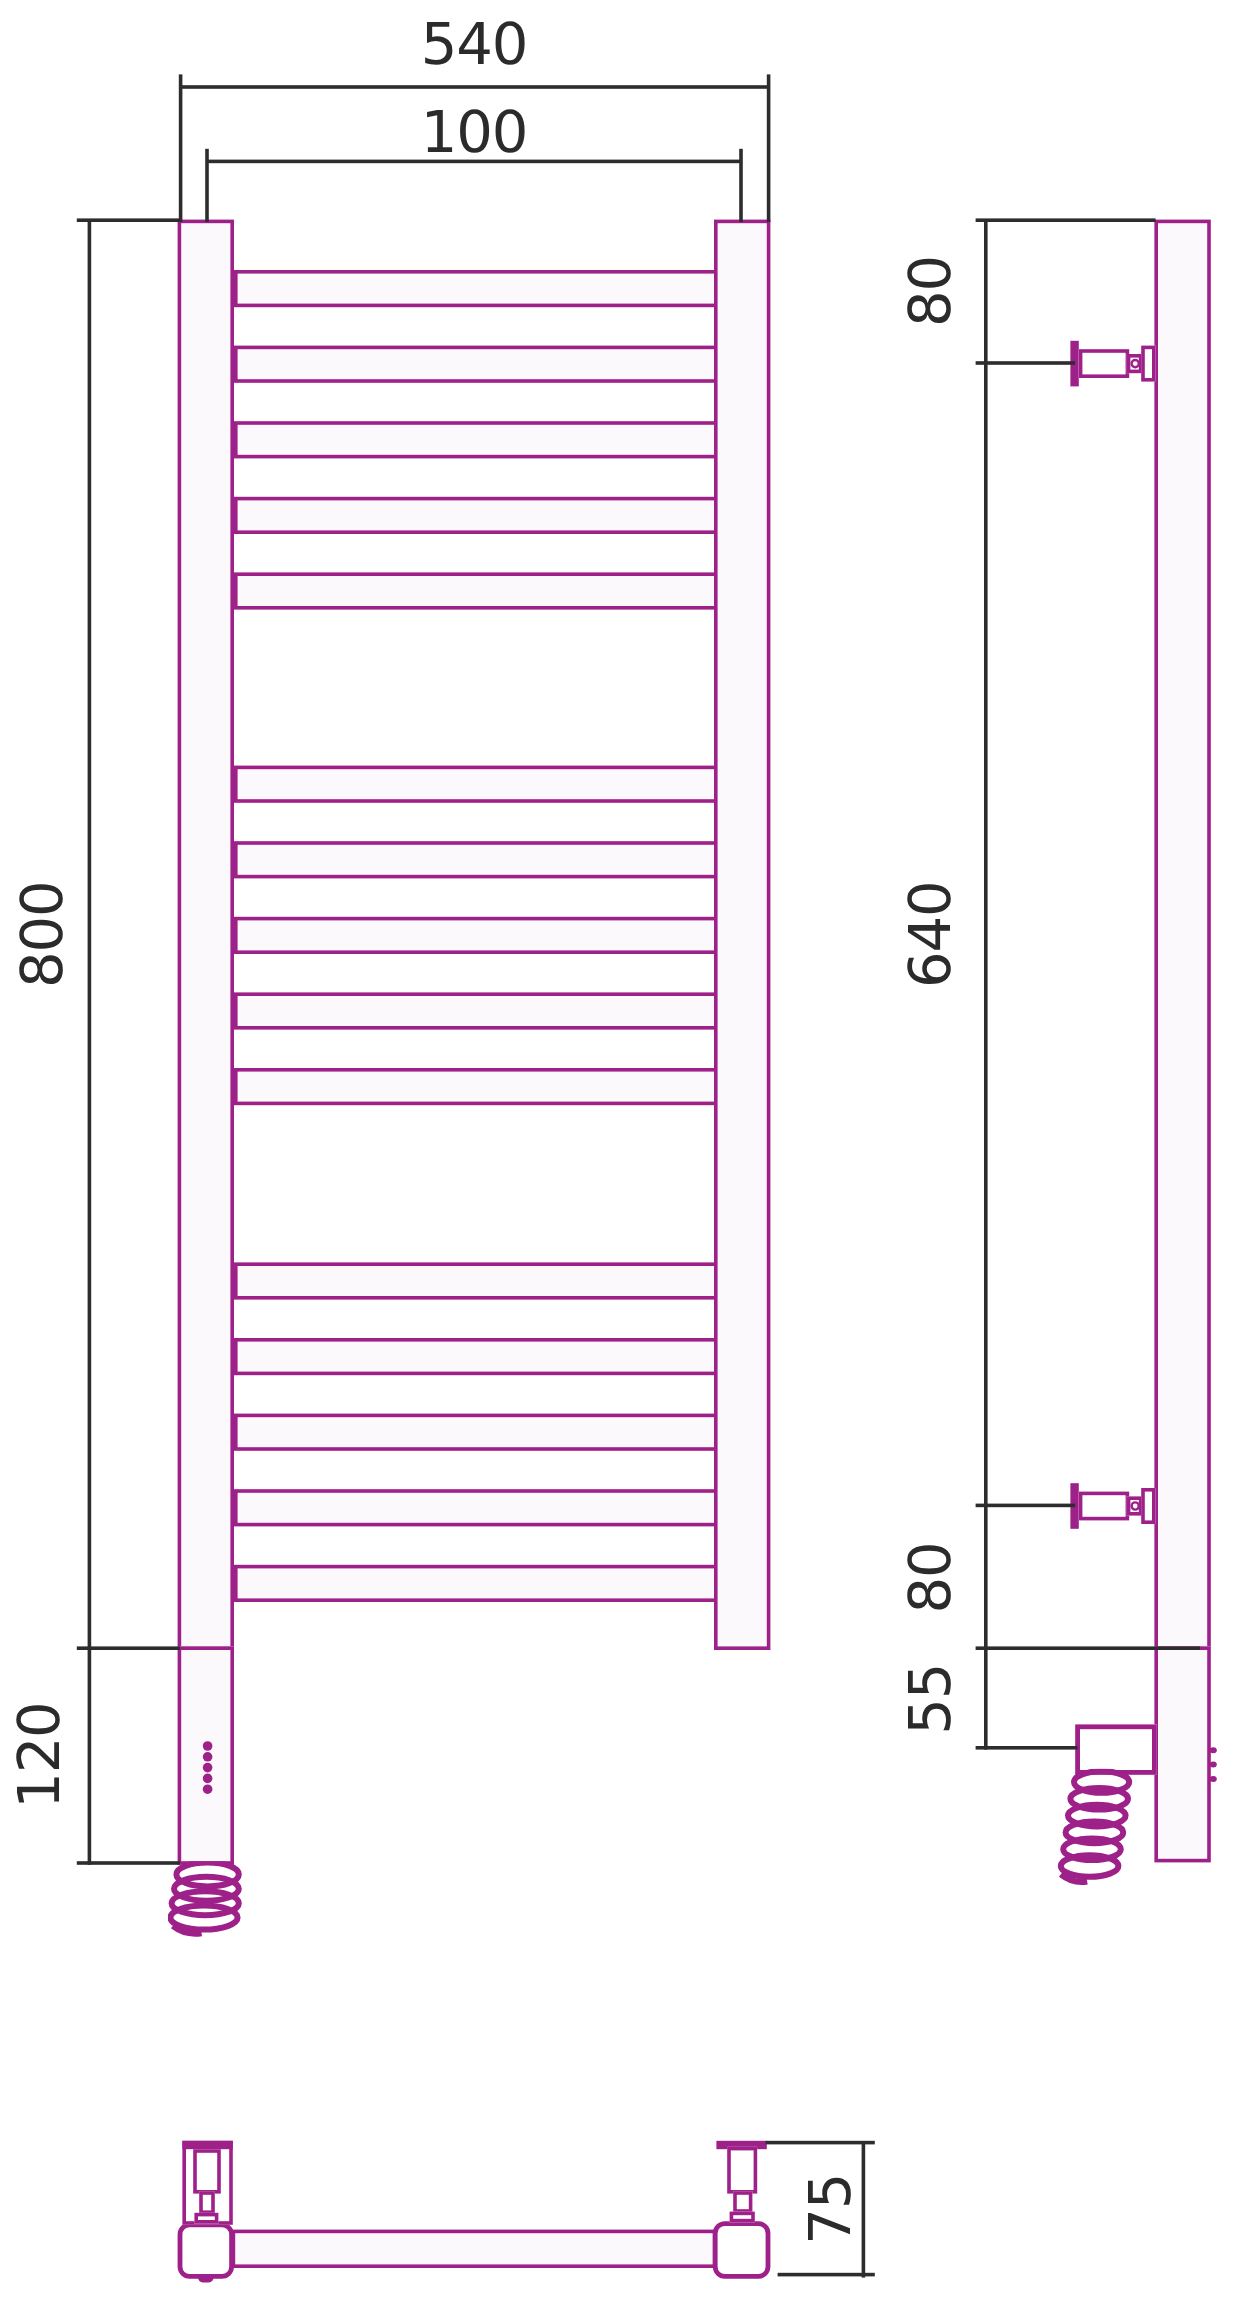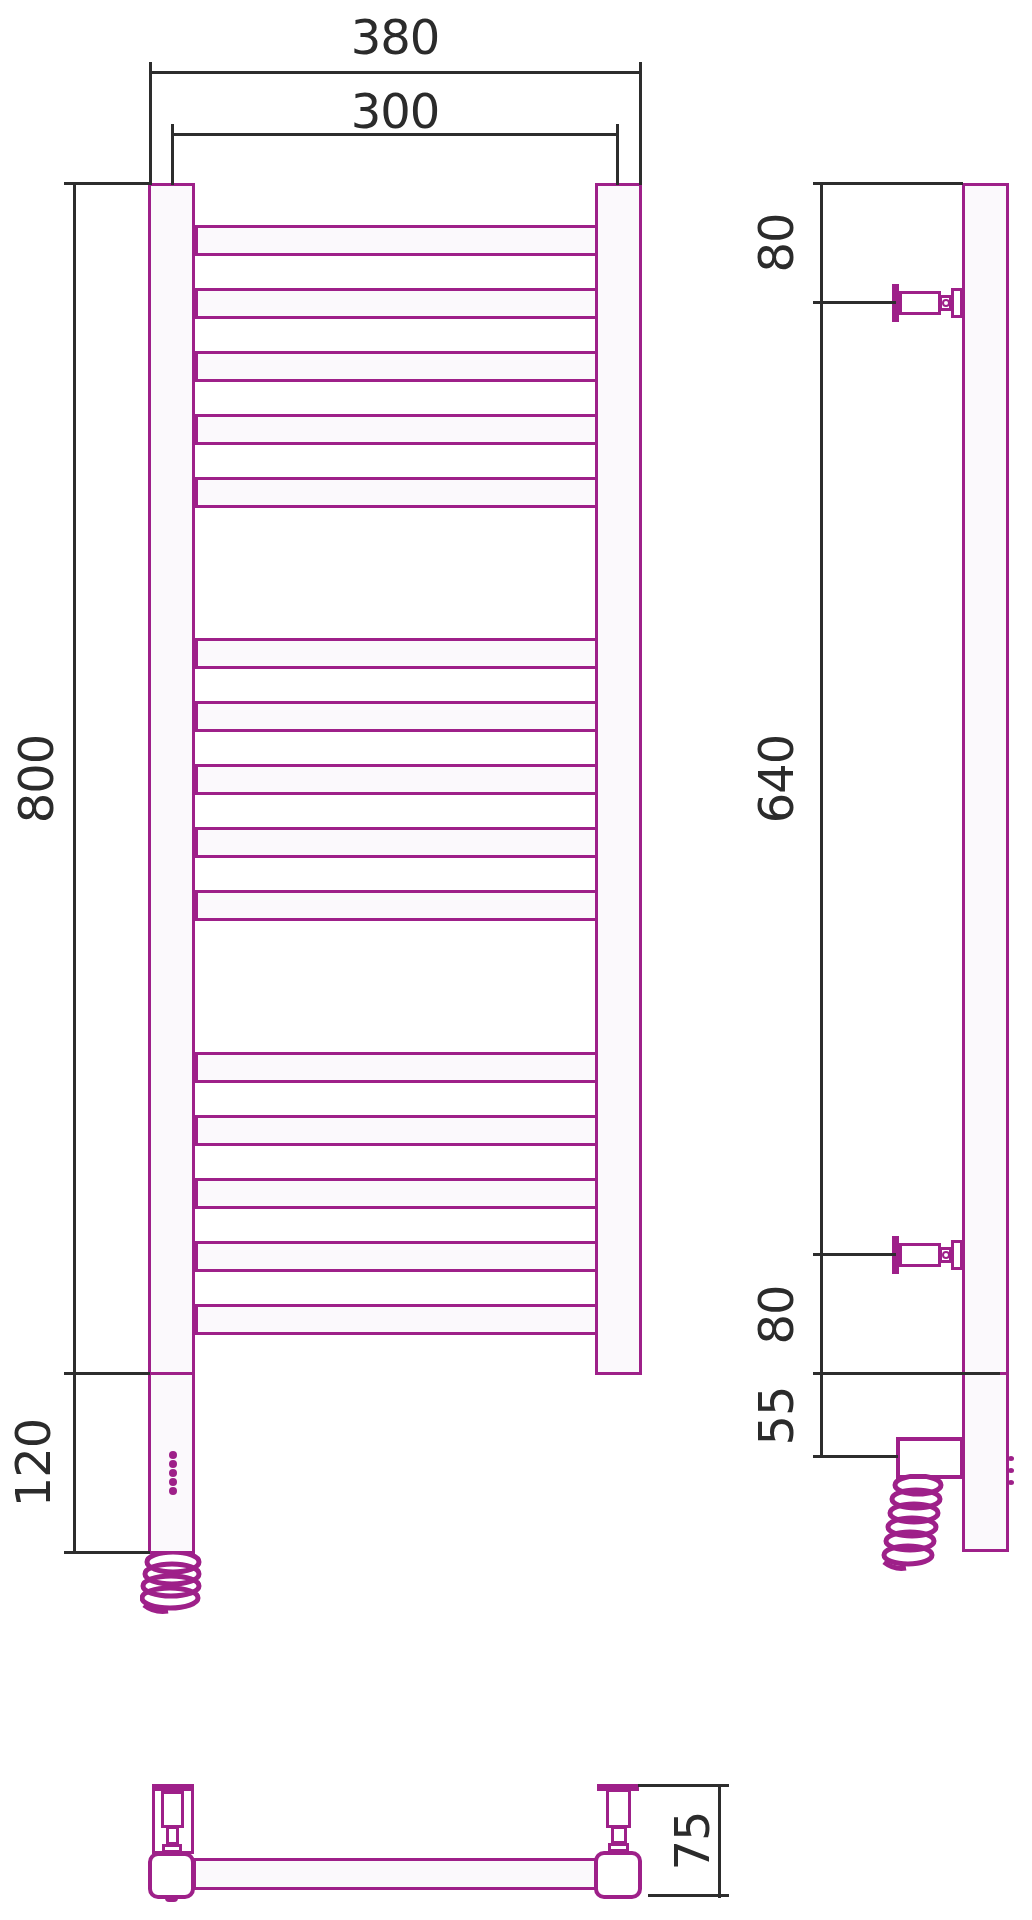--- a/index.html
+++ b/index.html
@@ -72,7 +72,7 @@
   <div class="abs dline" style="left:150px;top:71px;width:491px;height:3px;"></div>
   <div class="abs dline" style="left:149px;top:62px;width:3px;height:123px;"></div>
   <div class="abs dline" style="left:639px;top:62px;width:3px;height:123px;"></div>
-  <div class="abs dimtext" style="left:325px;top:12px;">380</div>
+  <div class="abs dimtext" style="left:325px;top:12px;">540</div>
 
   <div class="abs dline" style="left:172px;top:133px;width:446px;height:3px;"></div>
   <div class="abs dline" style="left:171px;top:124px;width:3px;height:61px;"></div>

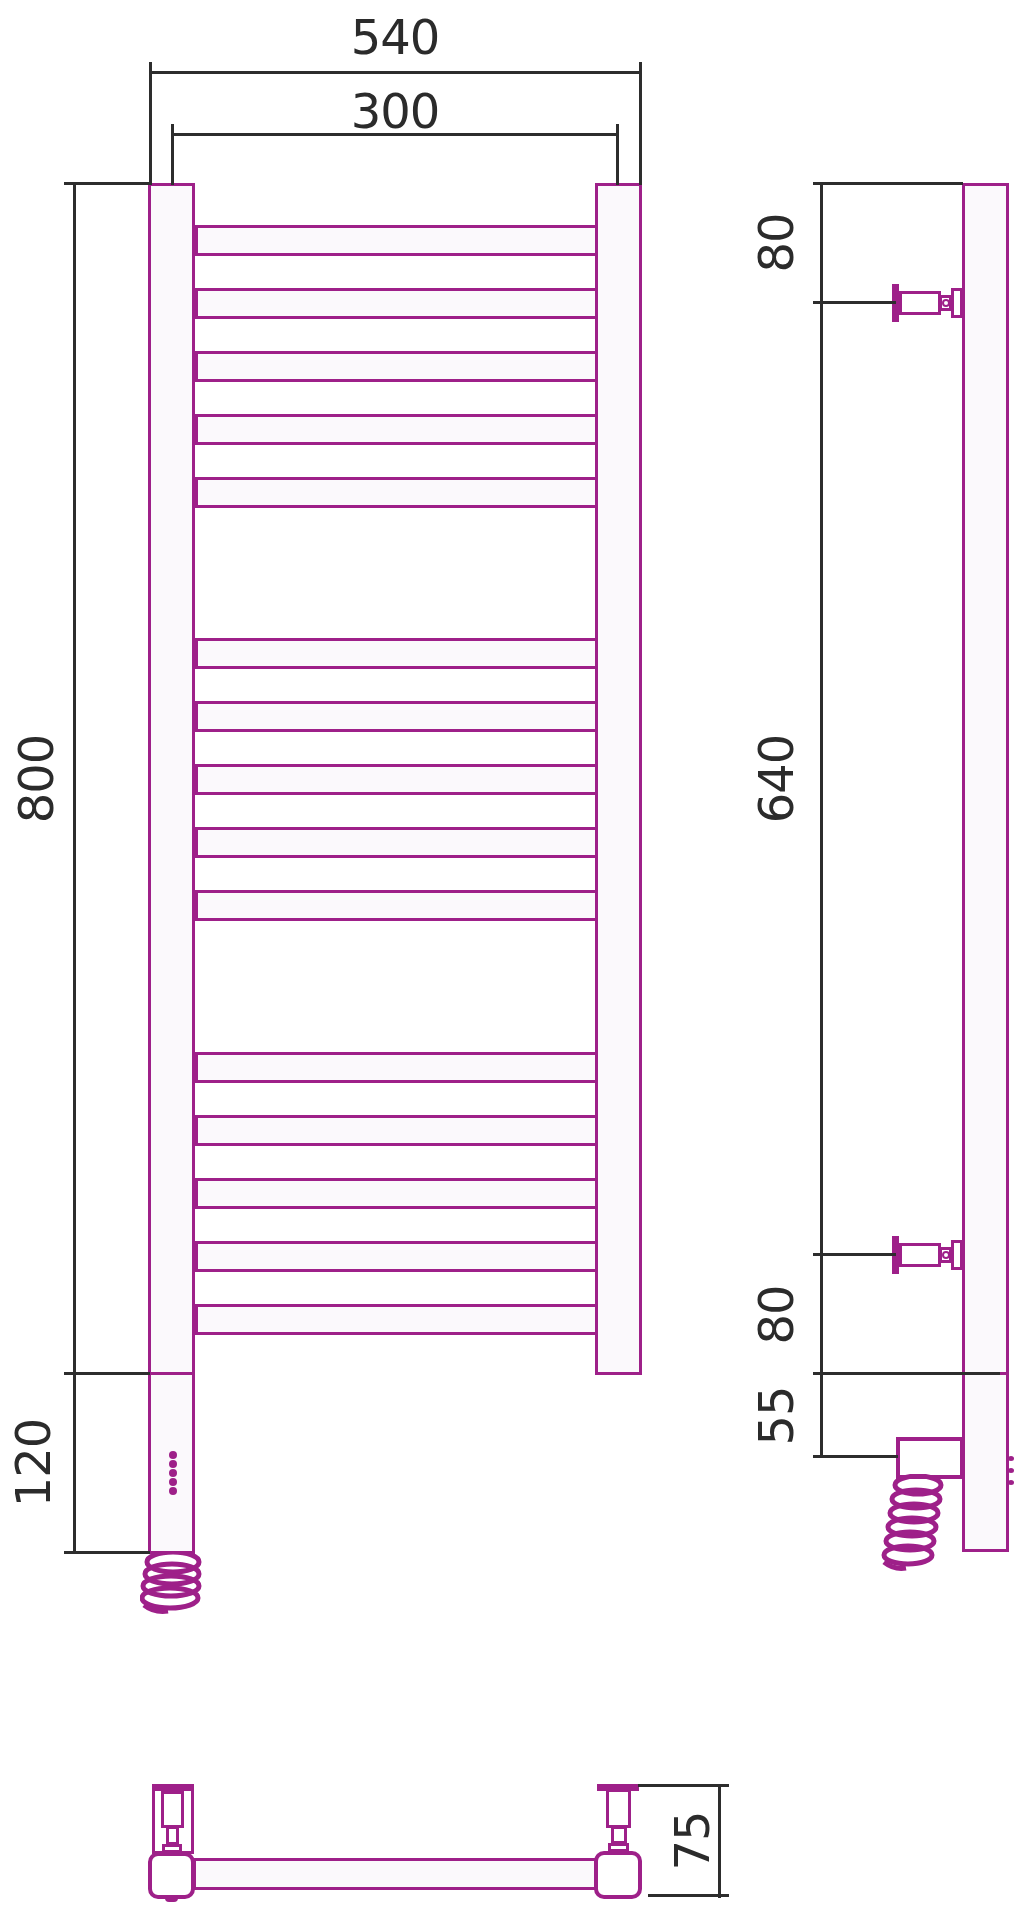--- a/index.html
+++ b/index.html
@@ -77,7 +77,7 @@
   <div class="abs dline" style="left:172px;top:133px;width:446px;height:3px;"></div>
   <div class="abs dline" style="left:171px;top:124px;width:3px;height:61px;"></div>
   <div class="abs dline" style="left:616px;top:124px;width:3px;height:61px;"></div>
-  <div class="abs dimtext" style="left:325px;top:86px;">300</div>
+  <div class="abs dimtext" style="left:325px;top:86px;">100</div>
 
   <div class="abs dline" style="left:73px;top:183px;width:3px;height:1371px;"></div>
   <div class="abs dline" style="left:64px;top:182px;width:86px;height:3px;"></div>

